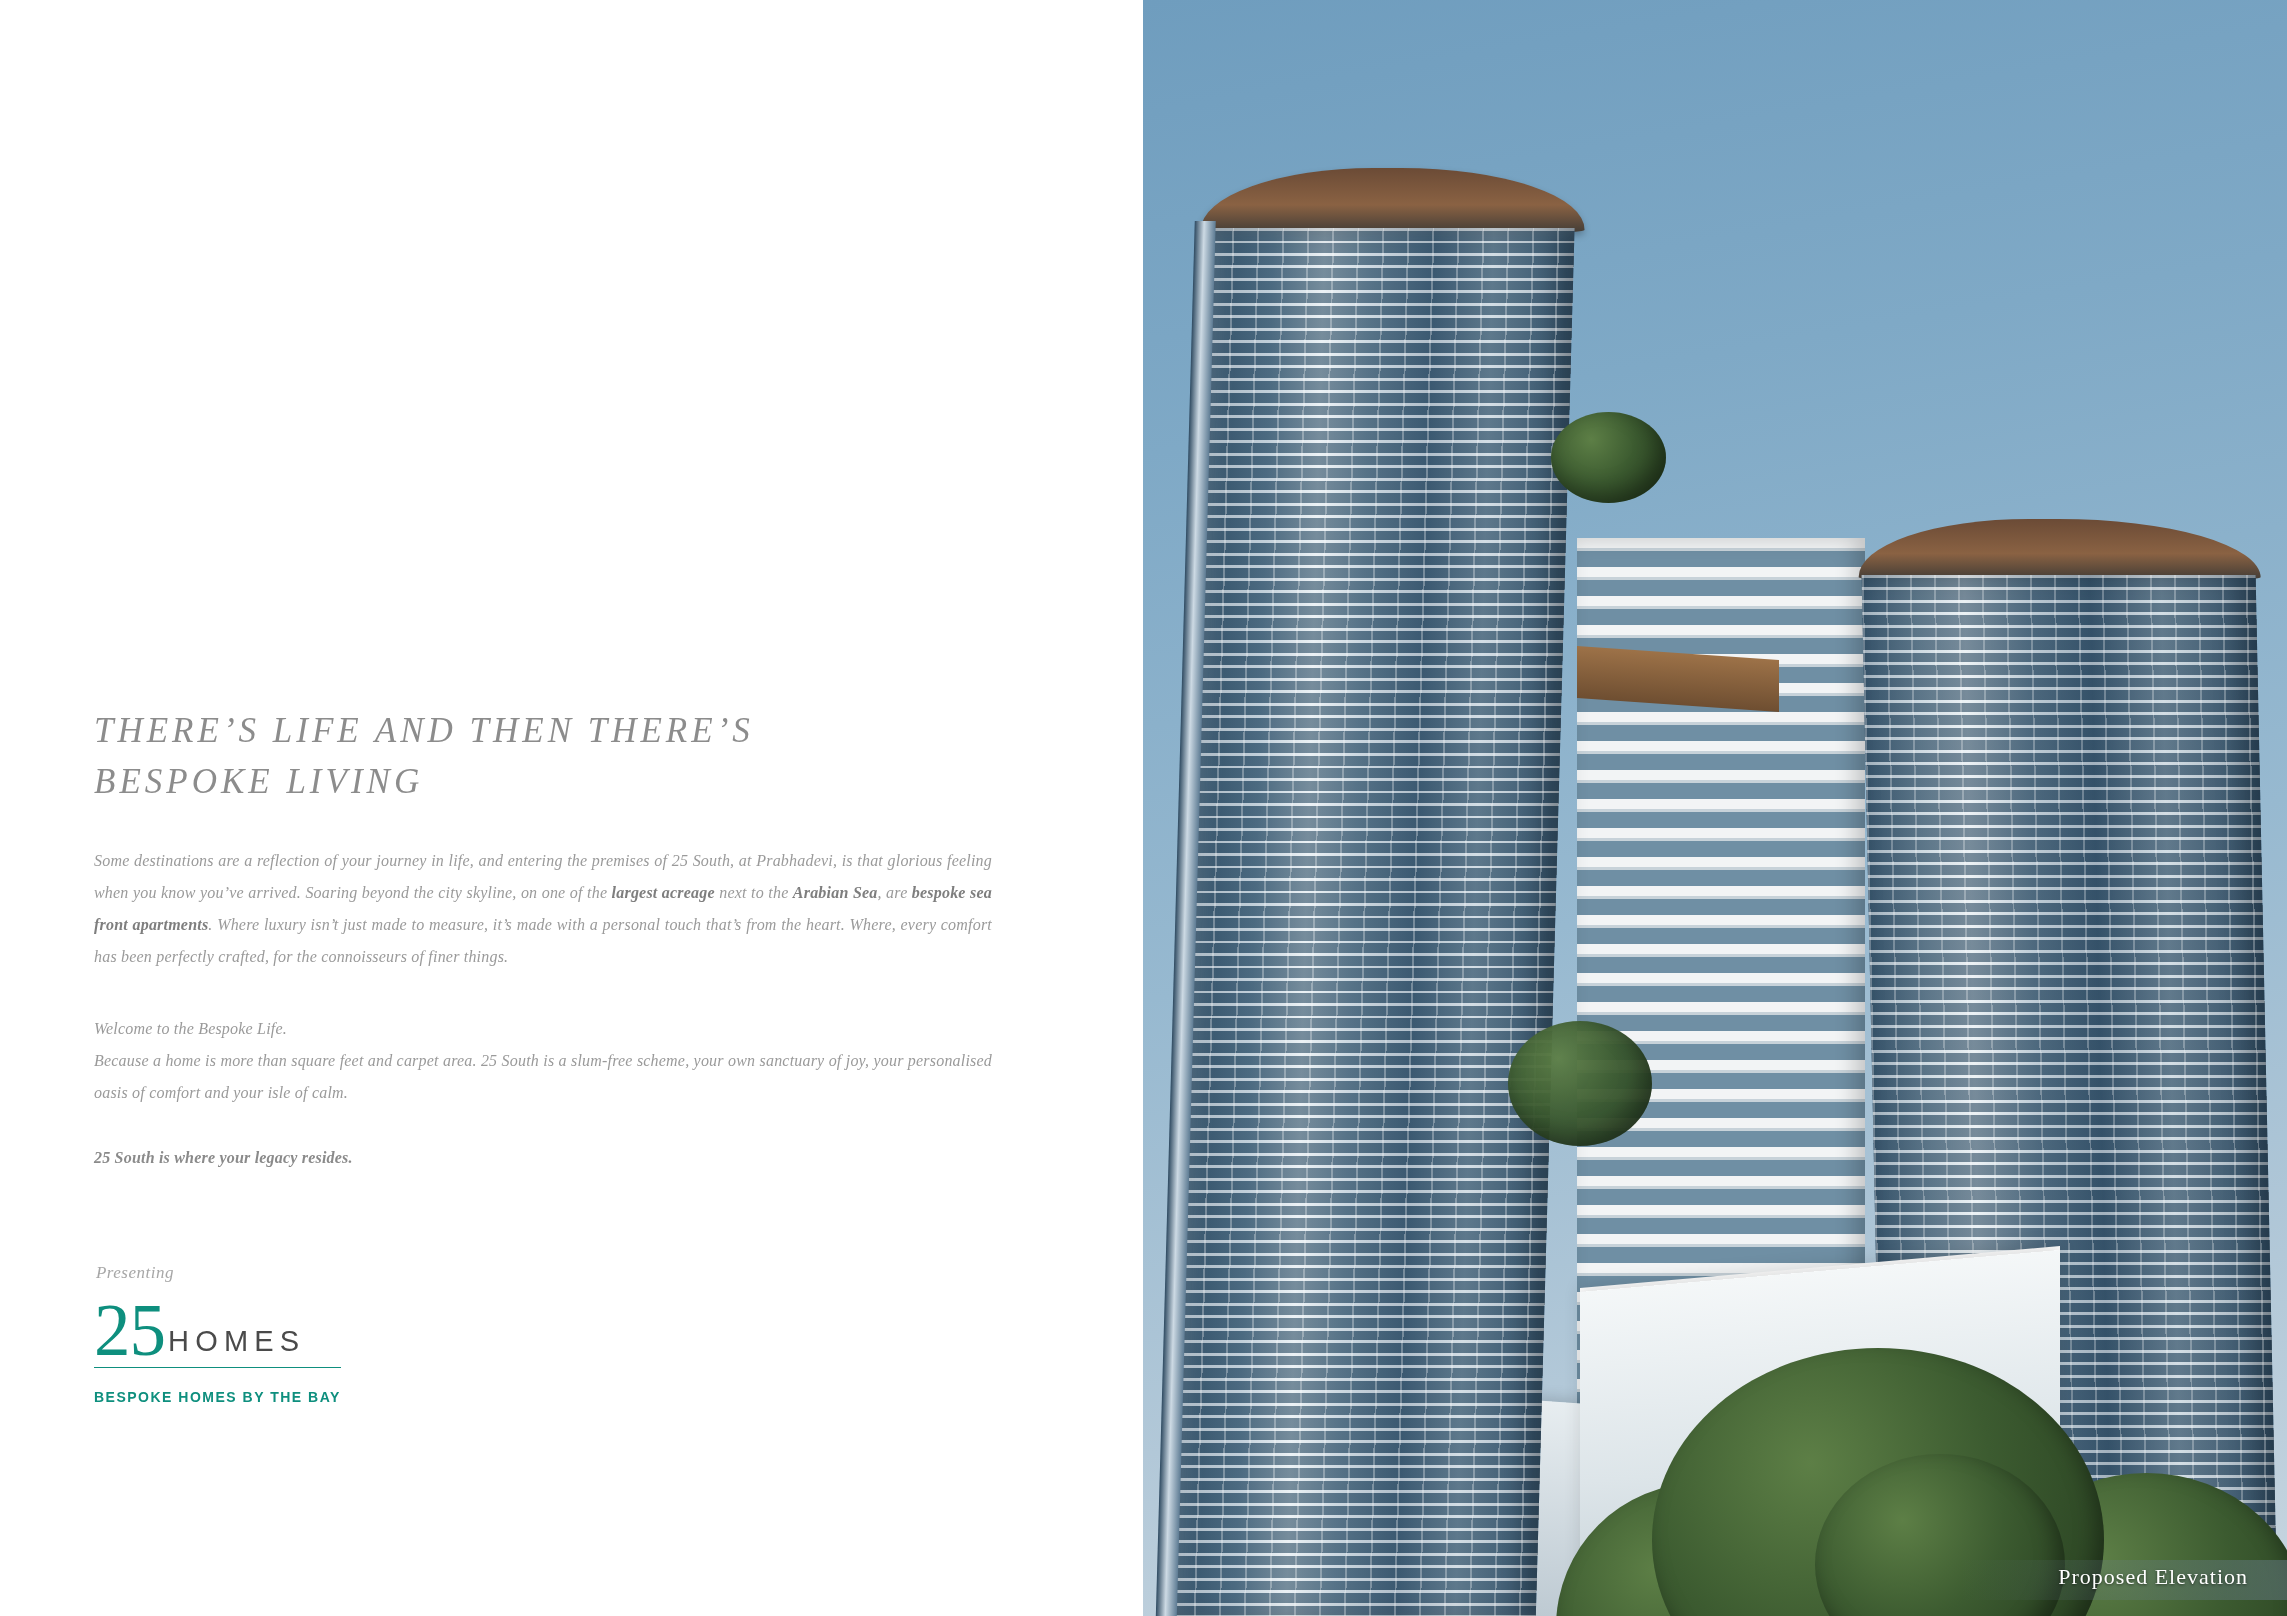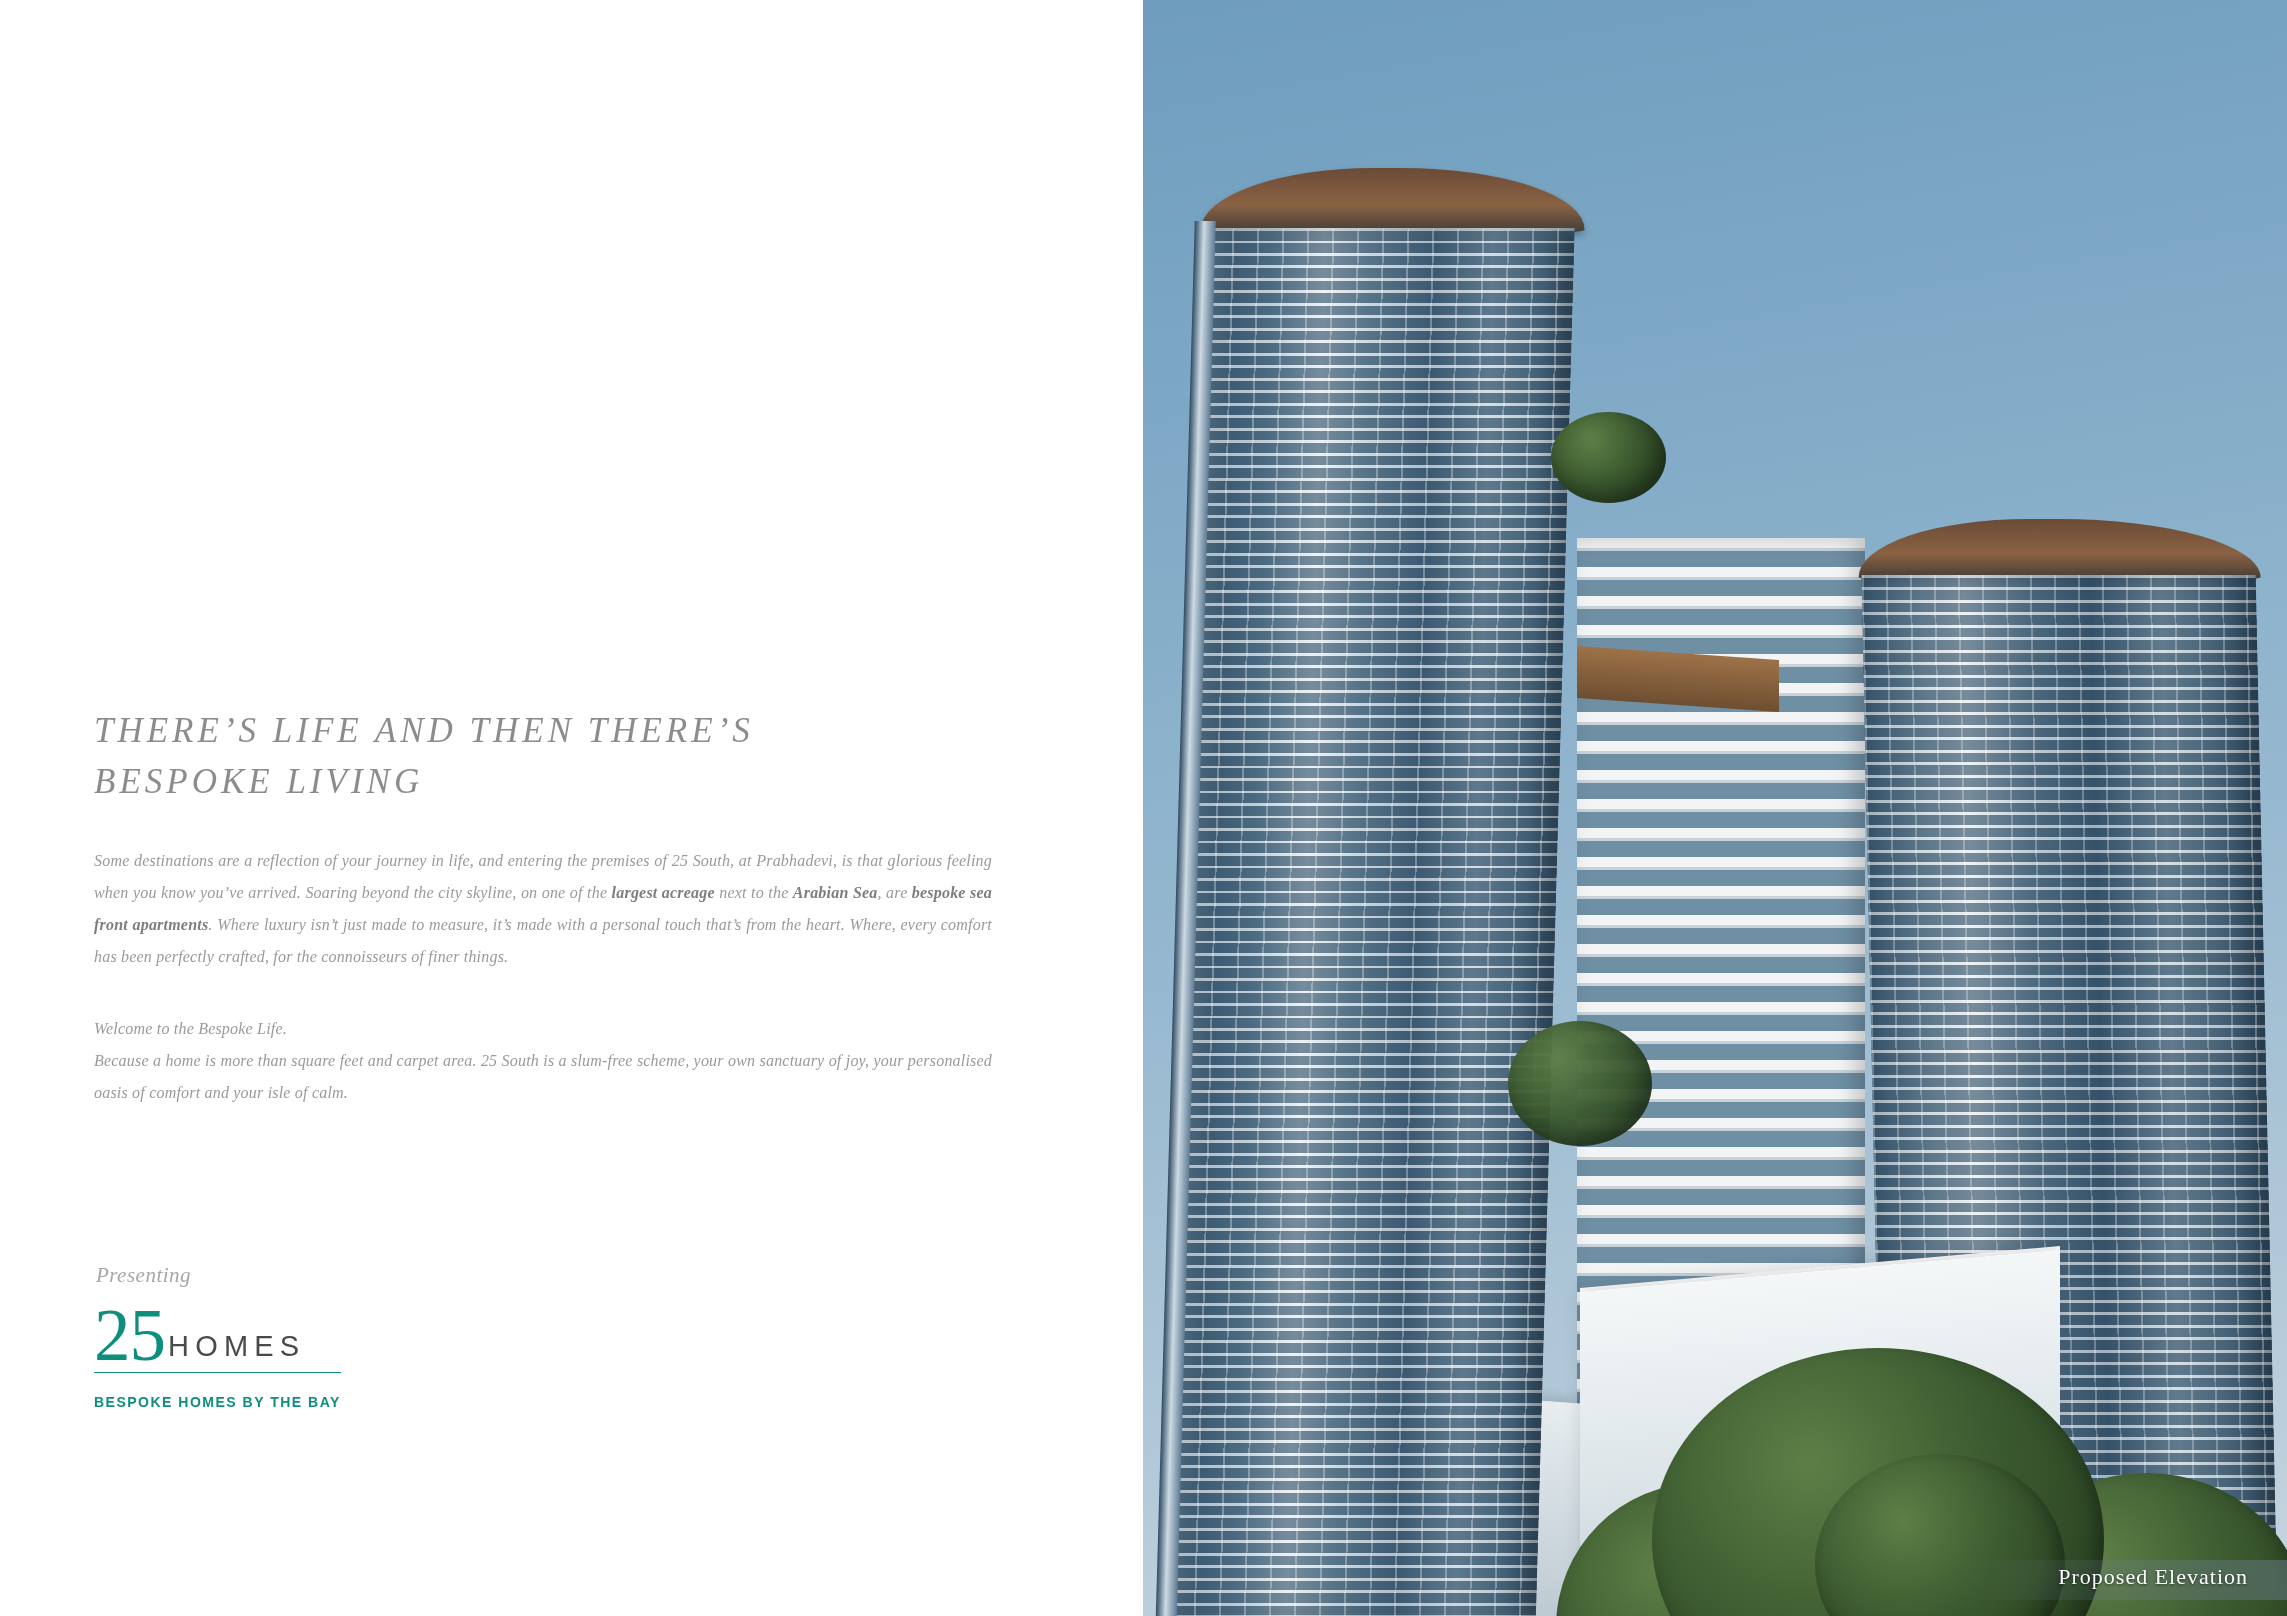--- a/index.html
+++ b/index.html
@@ -320,6 +320,7 @@
 
       <div class="para-gap"></div>
 
+      <p class="legacy-line">25 South is where your legacy resides.</p>
     </div>
 
     <div class="logo-lockup">

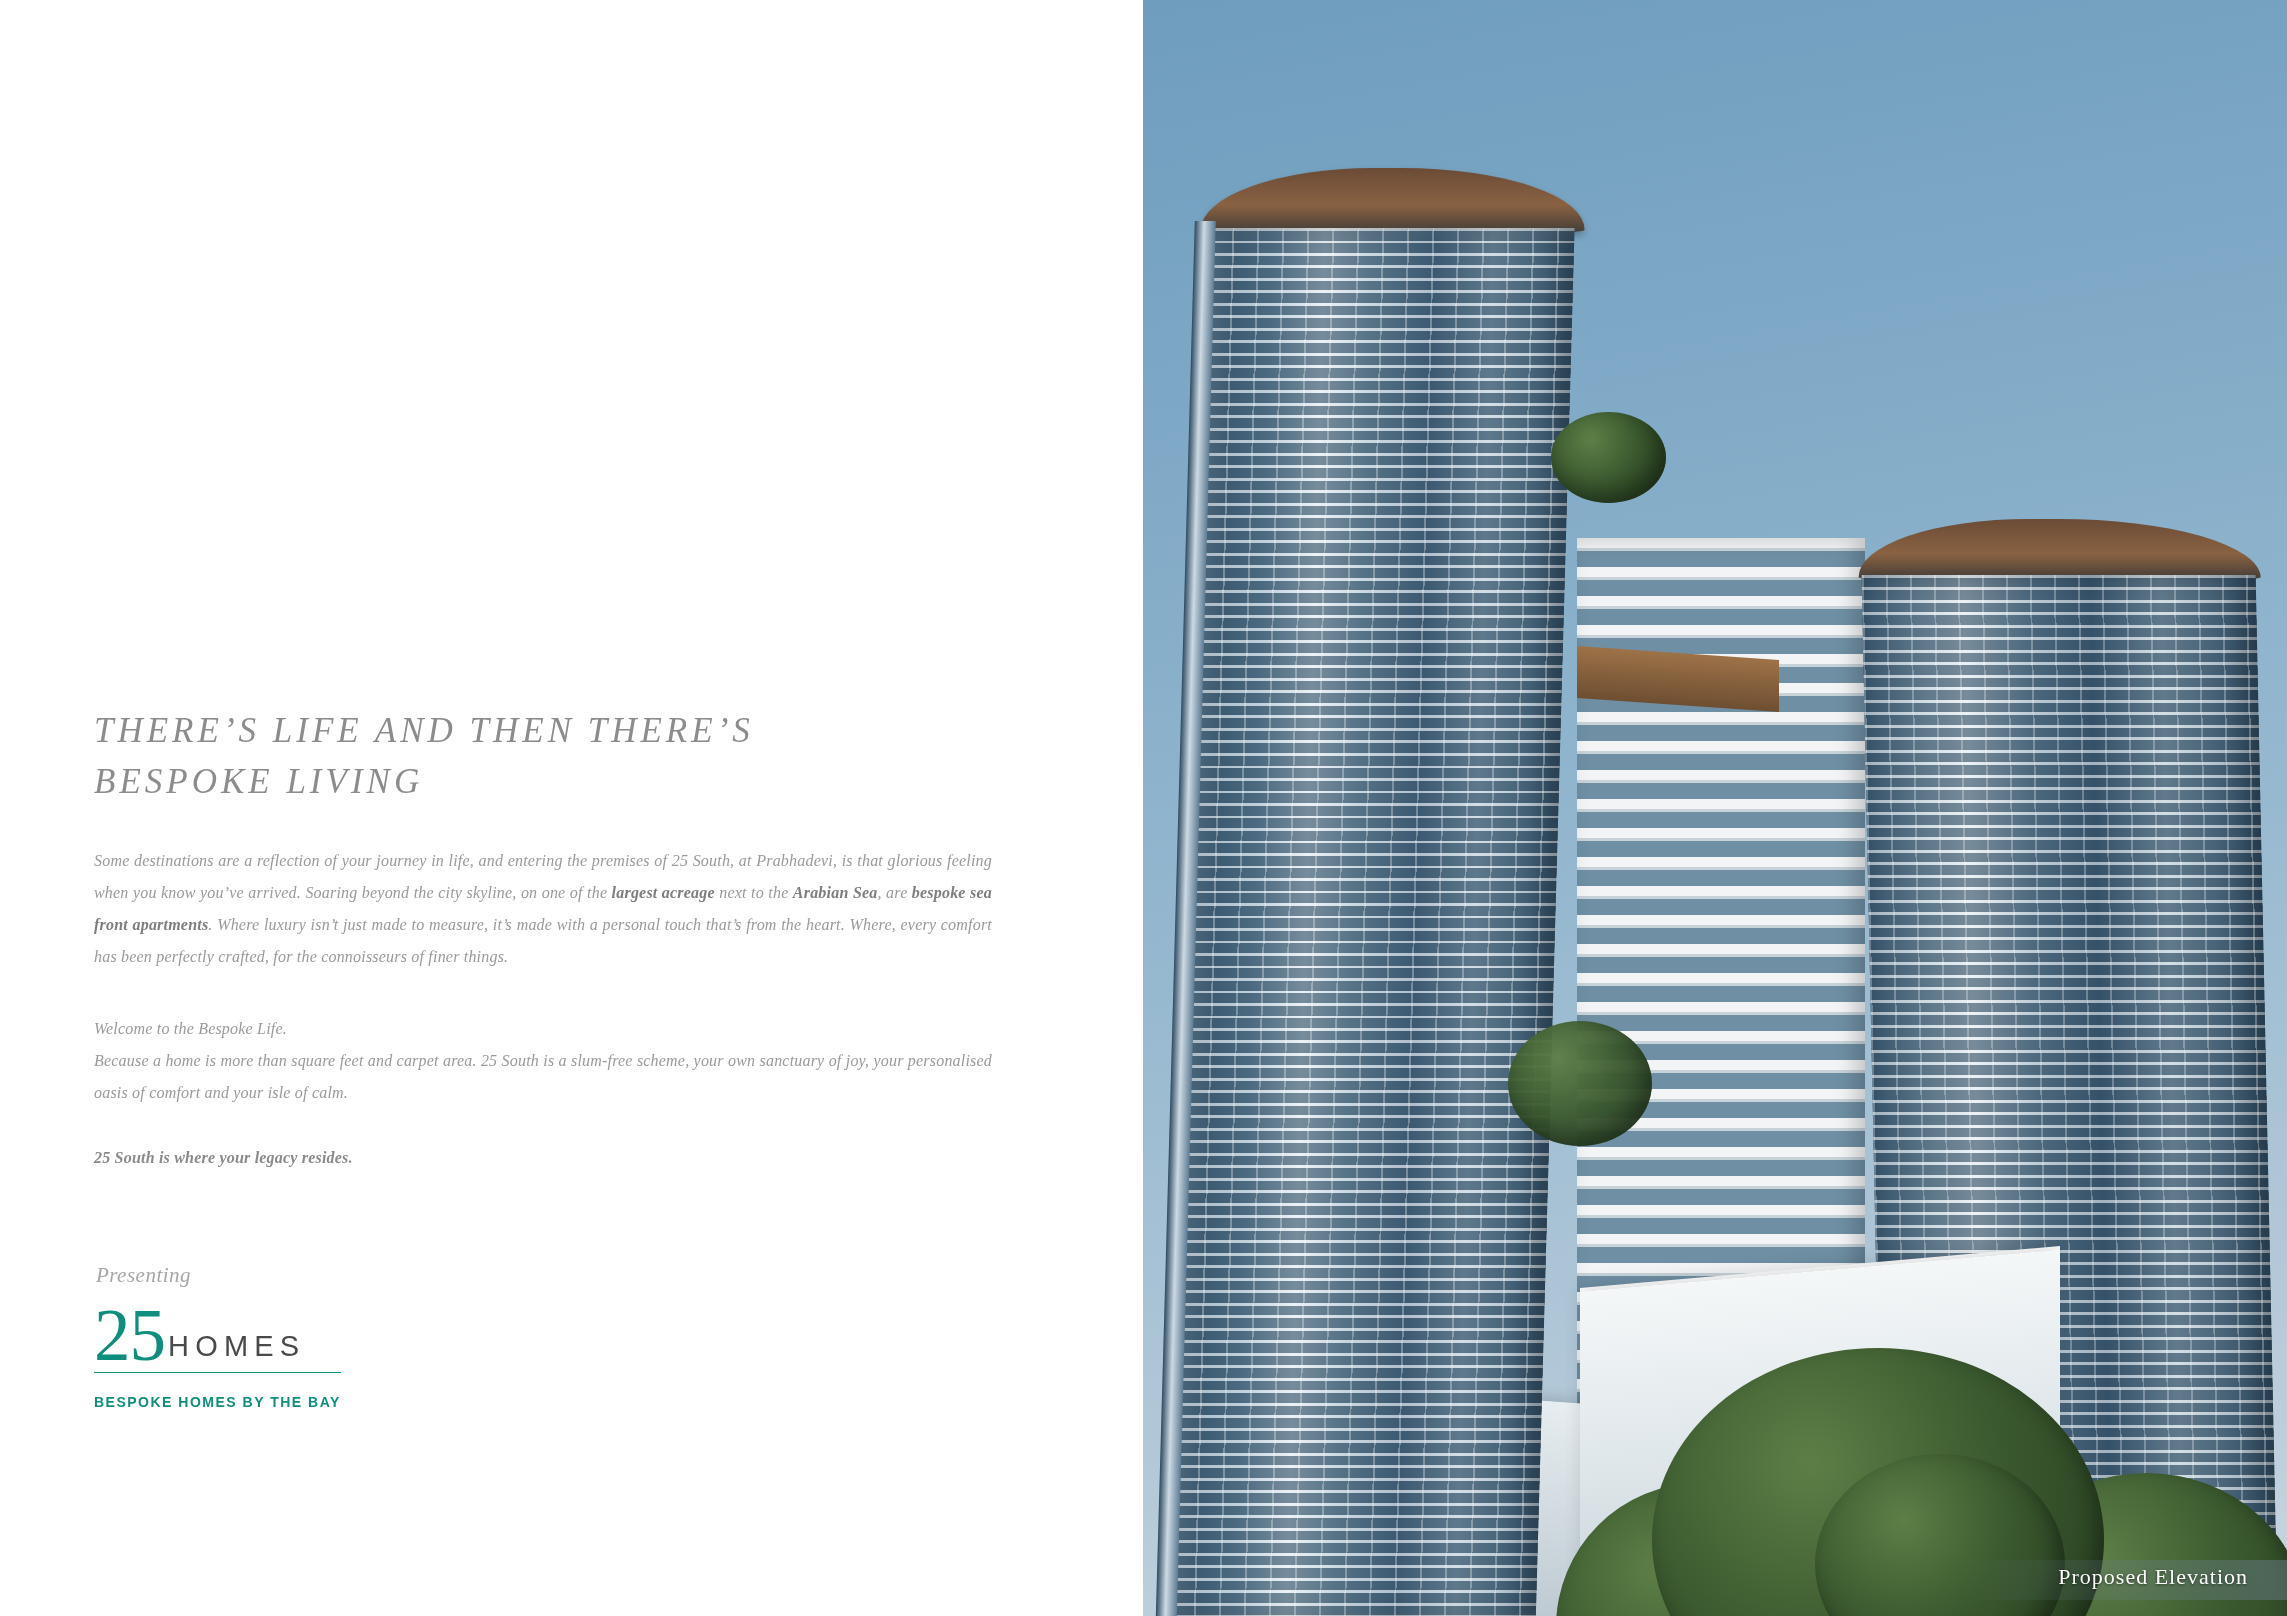--- a/index.html
+++ b/index.html
@@ -83,7 +83,7 @@
   .presenting {
     font-family: "Liberation Serif", serif;
     font-style: italic;
-    font-size: 21px;
+    font-size: 17px;
     color: #a7a7a7;
     letter-spacing: 0.5px;
     margin: 0 0 17.3px 1.9px;

